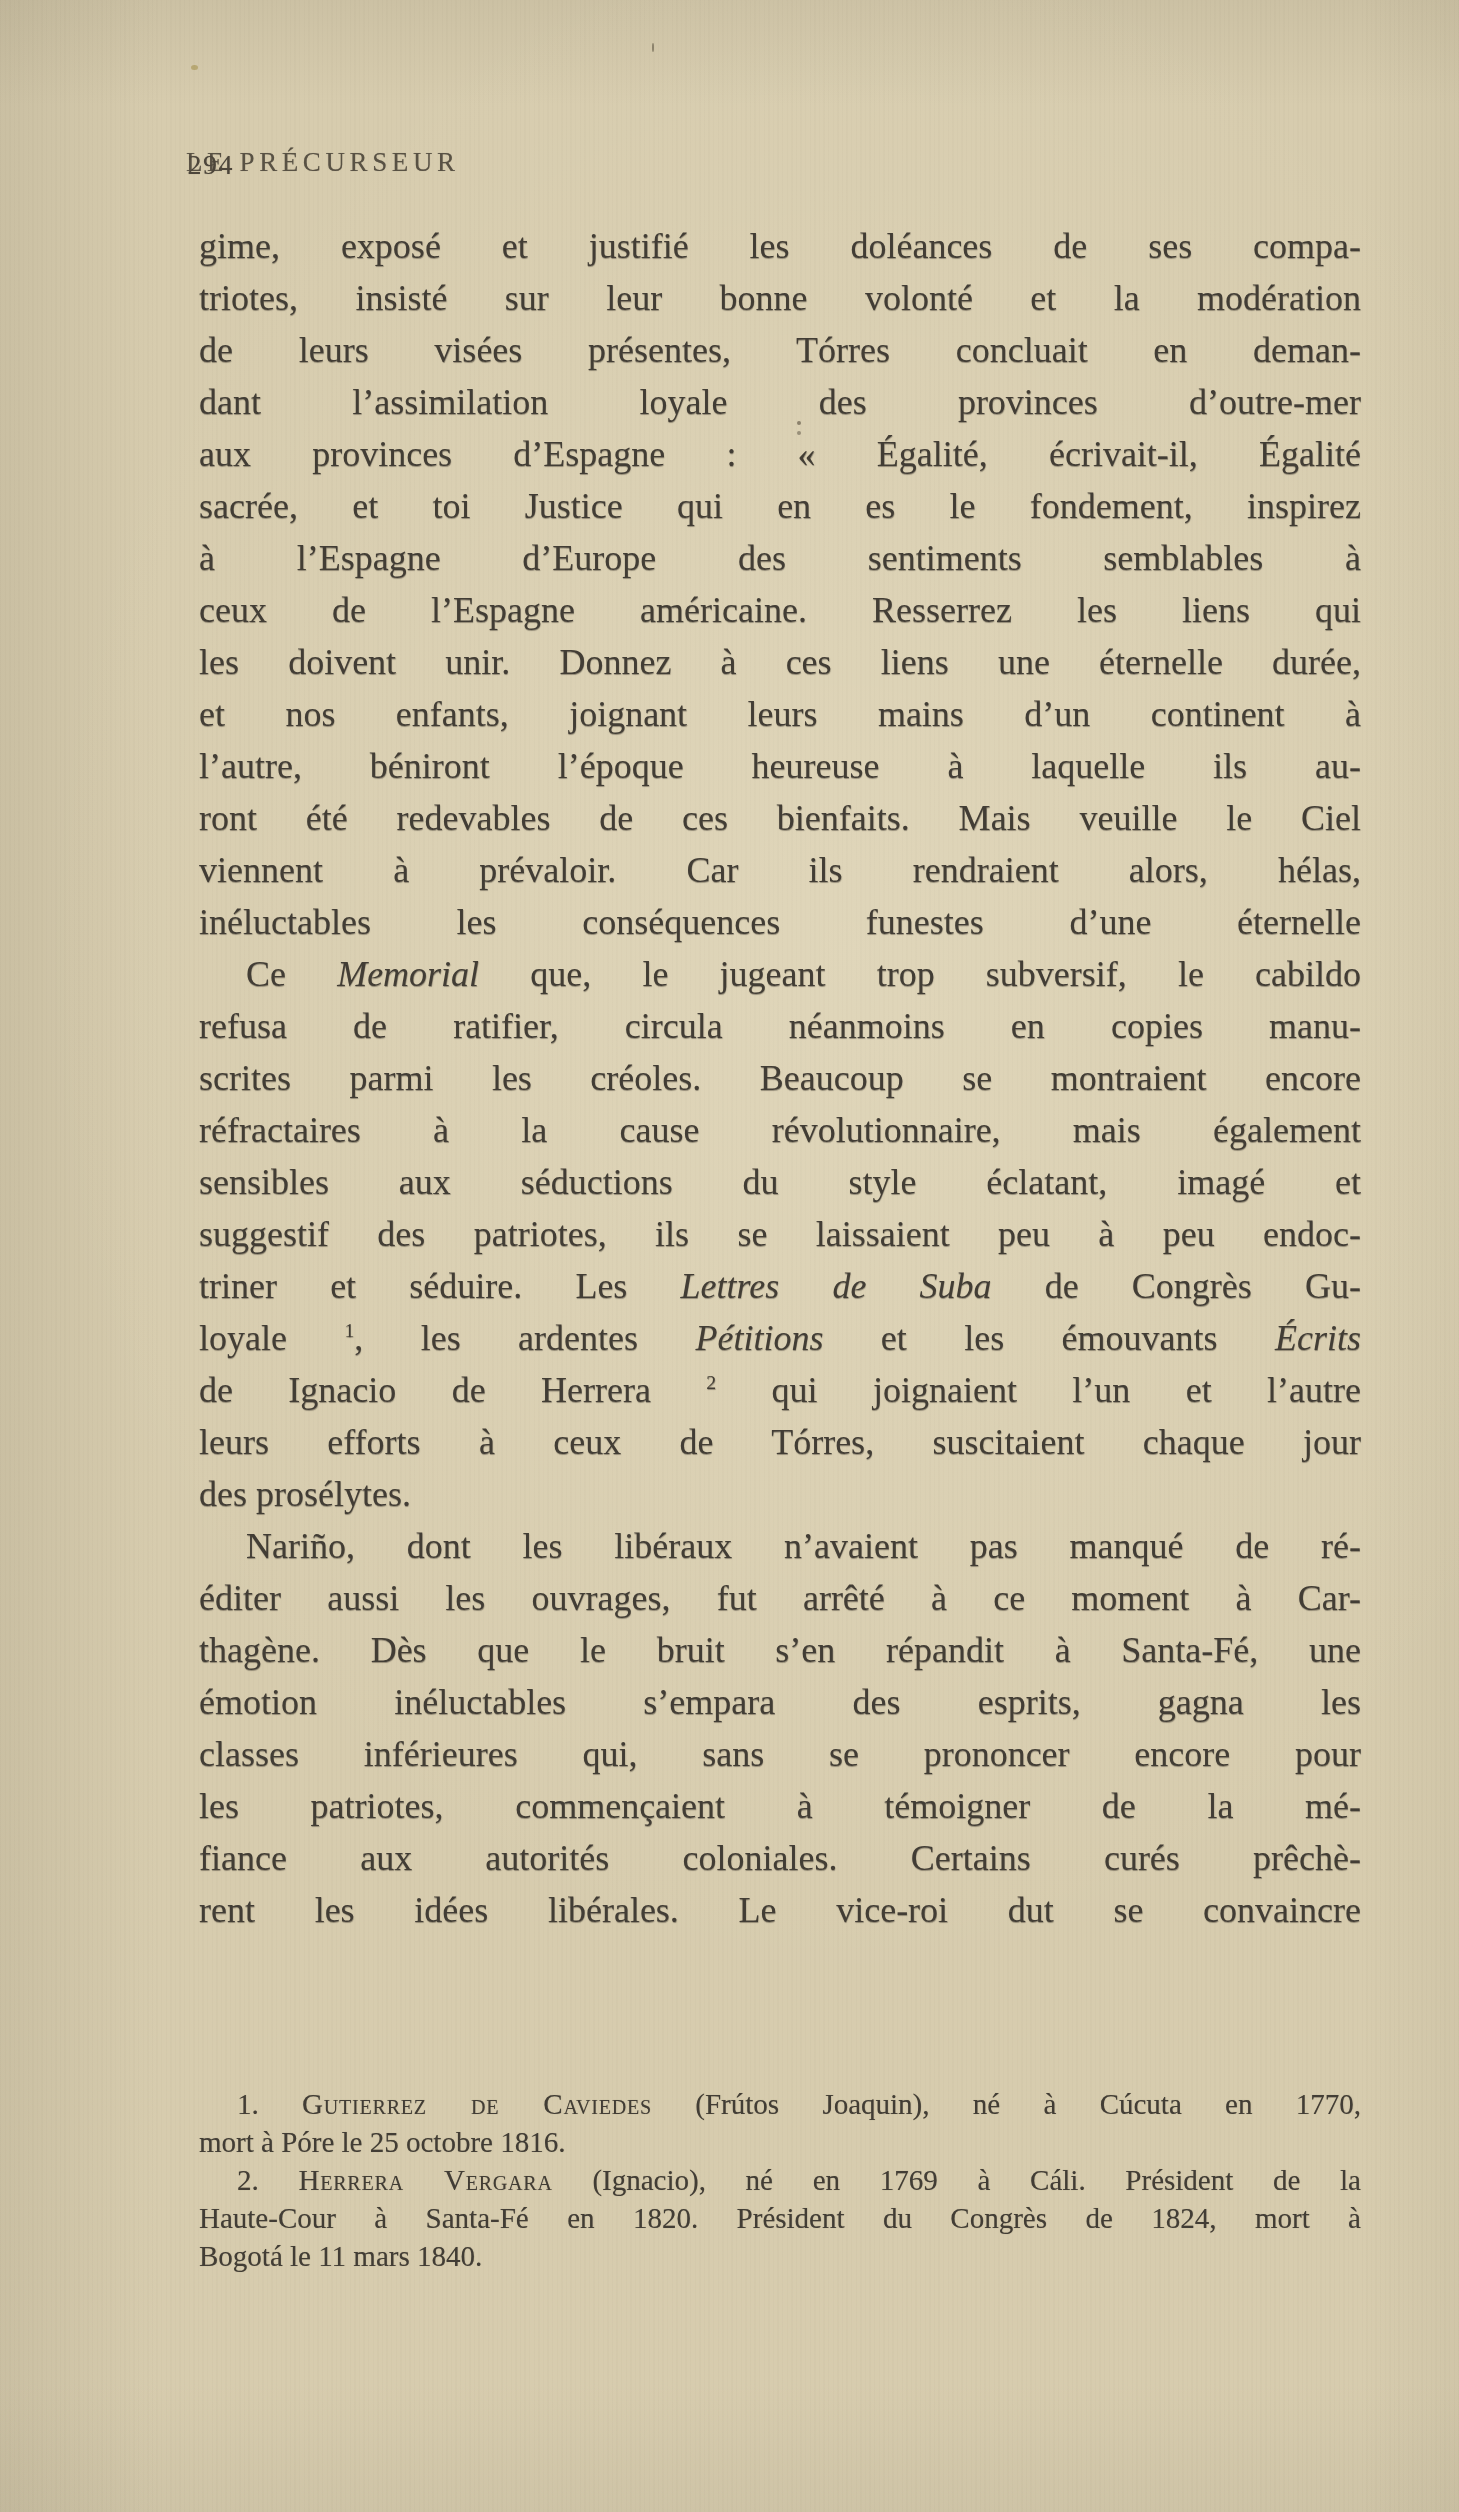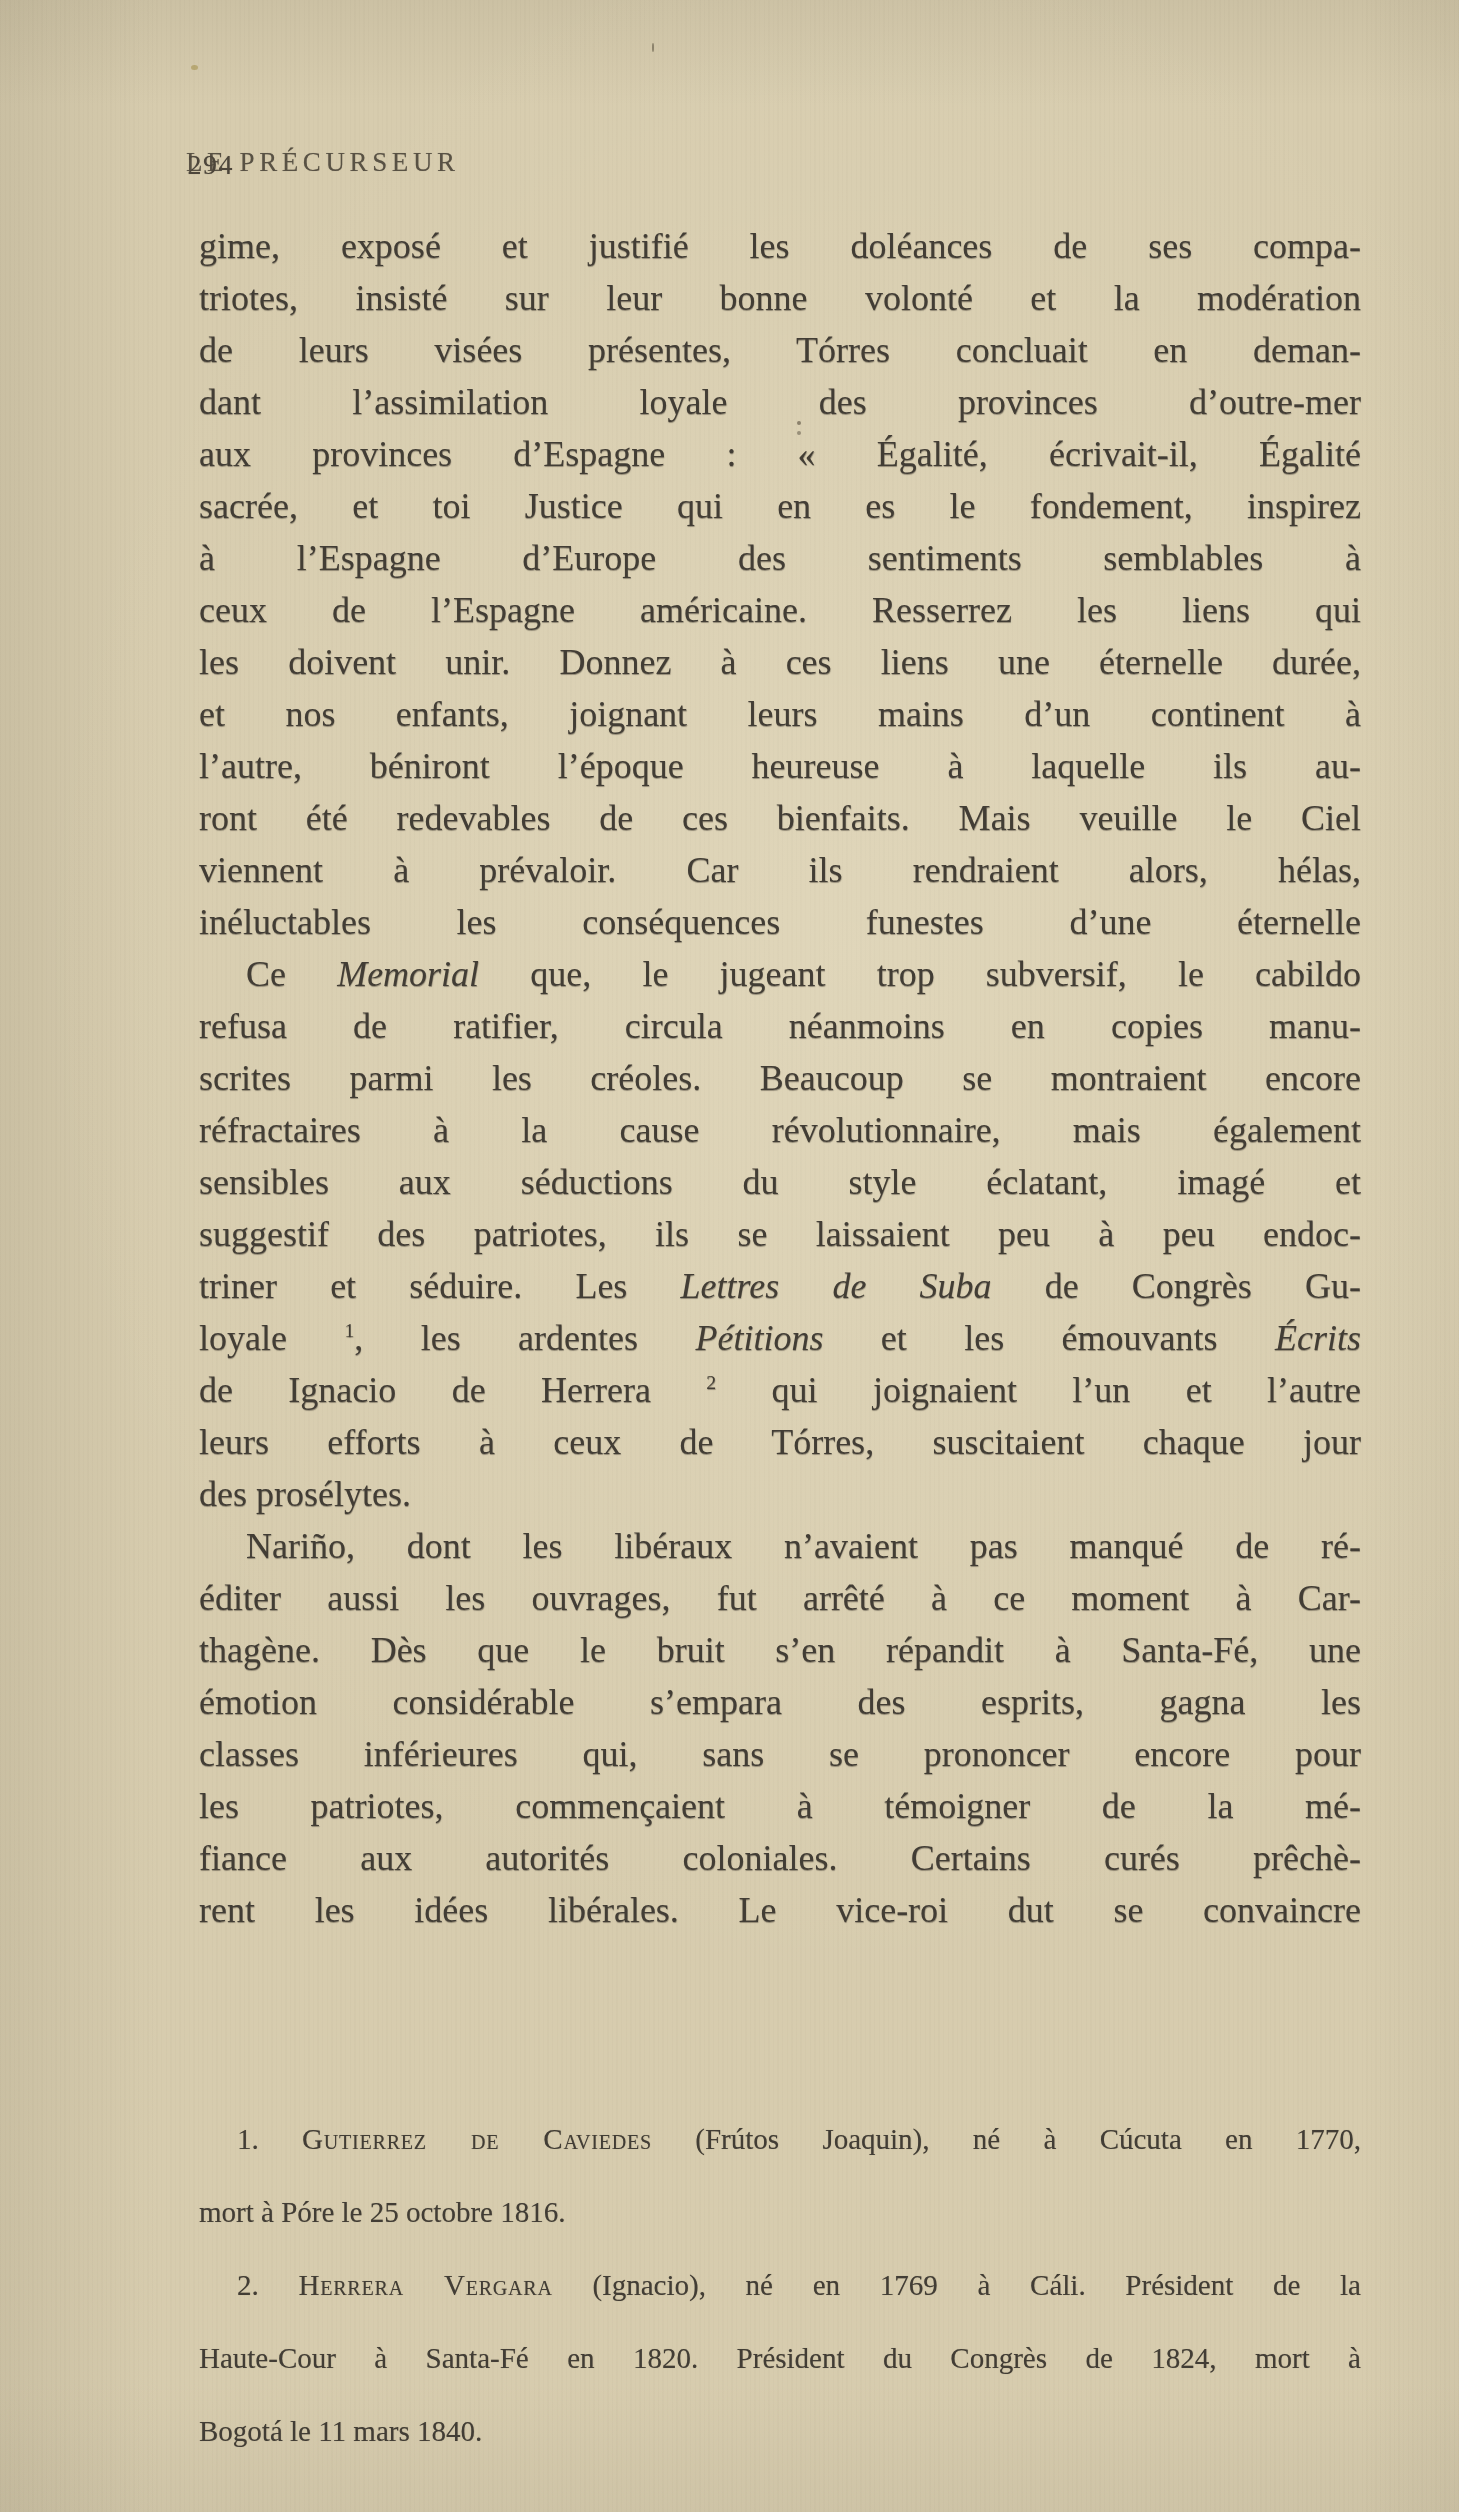--- a/index.html
+++ b/index.html
@@ -110,7 +110,7 @@
         <div class="line indent"><span>Nariño, dont les libéraux n’avaient pas manqué de ré-</span></div>
         <div class="line"><span>éditer aussi les ouvrages, fut arrêté à ce moment à Car-</span></div>
         <div class="line"><span>thagène. Dès que le bruit s’en répandit à Santa-Fé, une</span></div>
-        <div class="line"><span>émotion considérable s’empara des esprits, gagna les</span></div>
+        <div class="line"><span>émotion inéluctables s’empara des esprits, gagna les</span></div>
         <div class="line"><span>classes inférieures qui, sans se prononcer encore pour</span></div>
         <div class="line"><span>les patriotes, commençaient à témoigner de la mé-</span></div>
         <div class="line"><span>fiance aux autorités coloniales. Certains curés prêchè-</span></div>

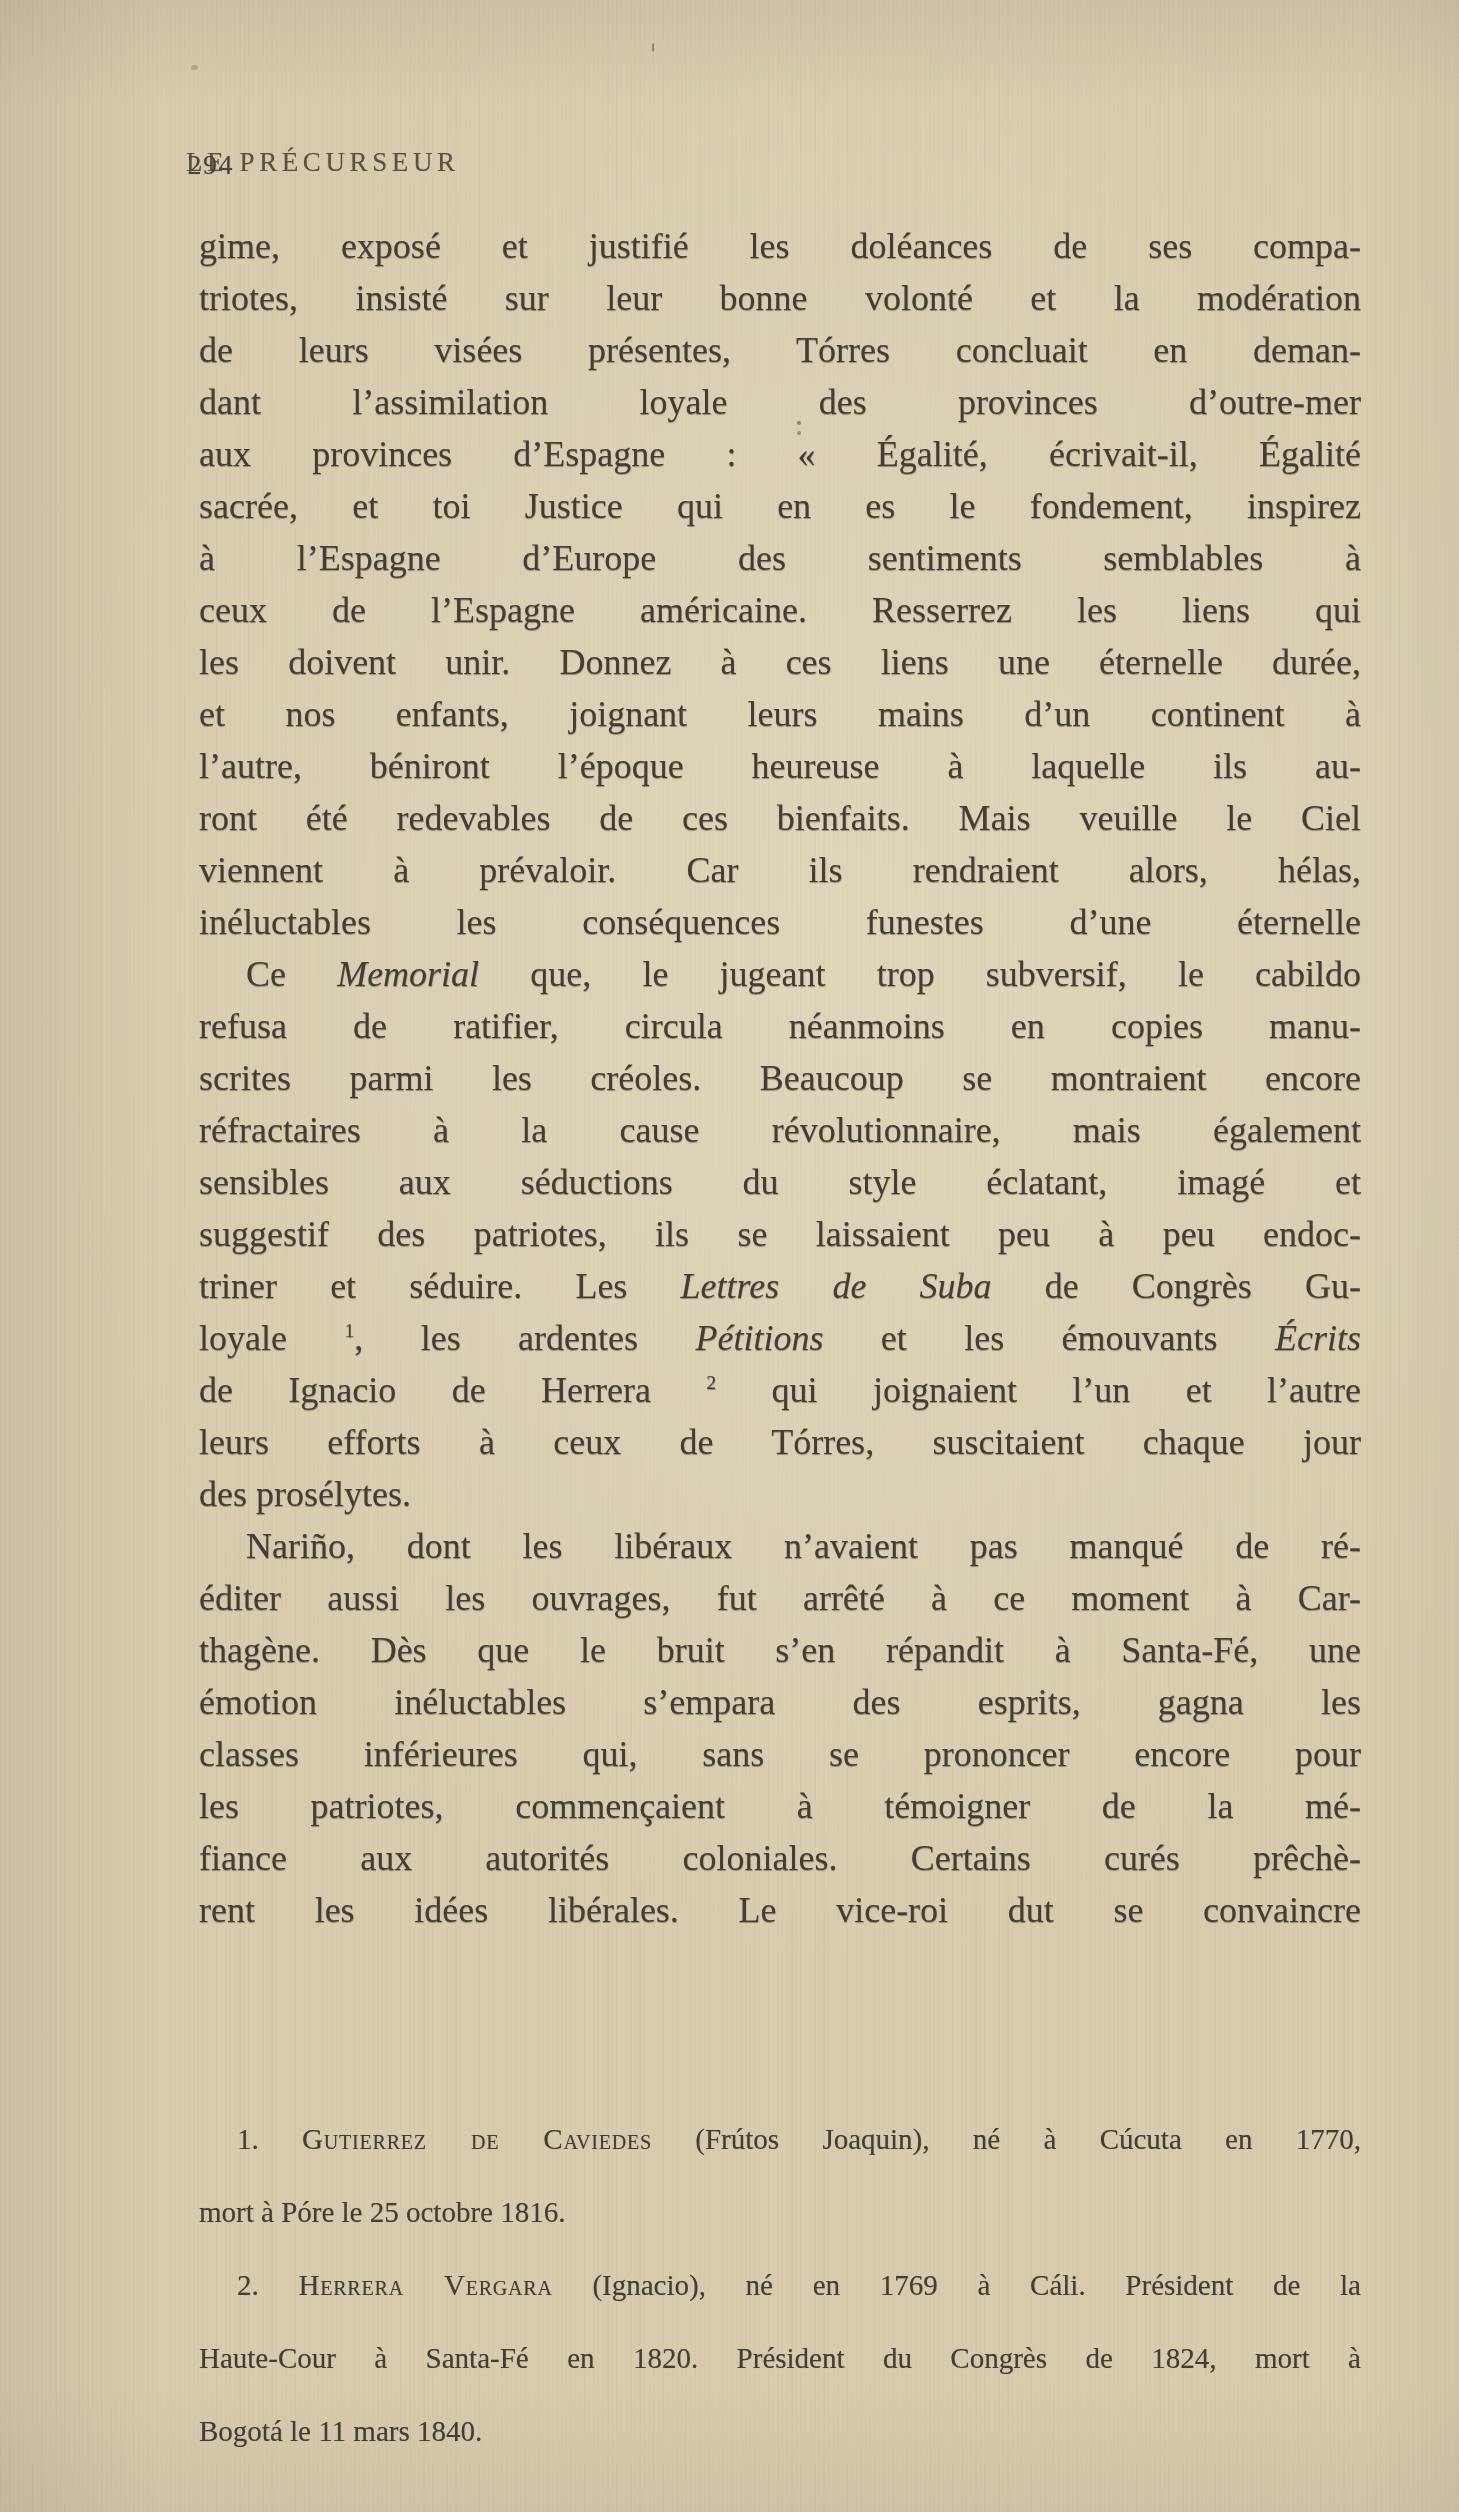--- a/index.html
+++ b/index.html
@@ -50,7 +50,7 @@
   }
   .fn-line {
     height: 38px; line-height: 38px;
-    text-align: justify; text-align-last: justify; margin-top: 35px;
+    text-align: justify; text-align-last: justify;
   }
   .line.end, .fn-line.end { text-align-last: left; }
   .line.indent { text-indent: 47px; }

